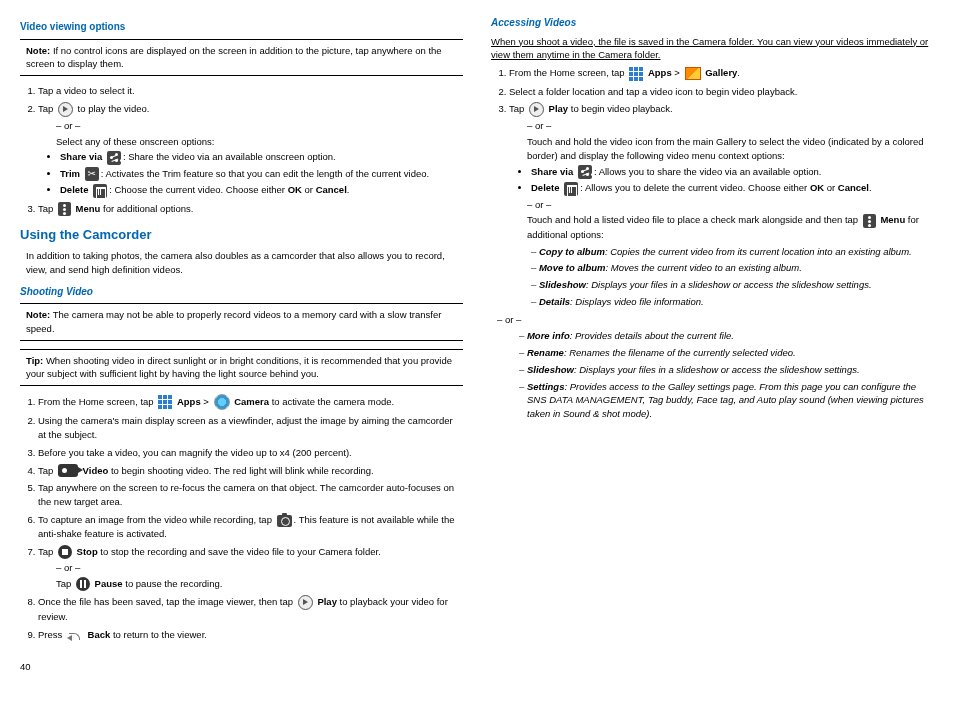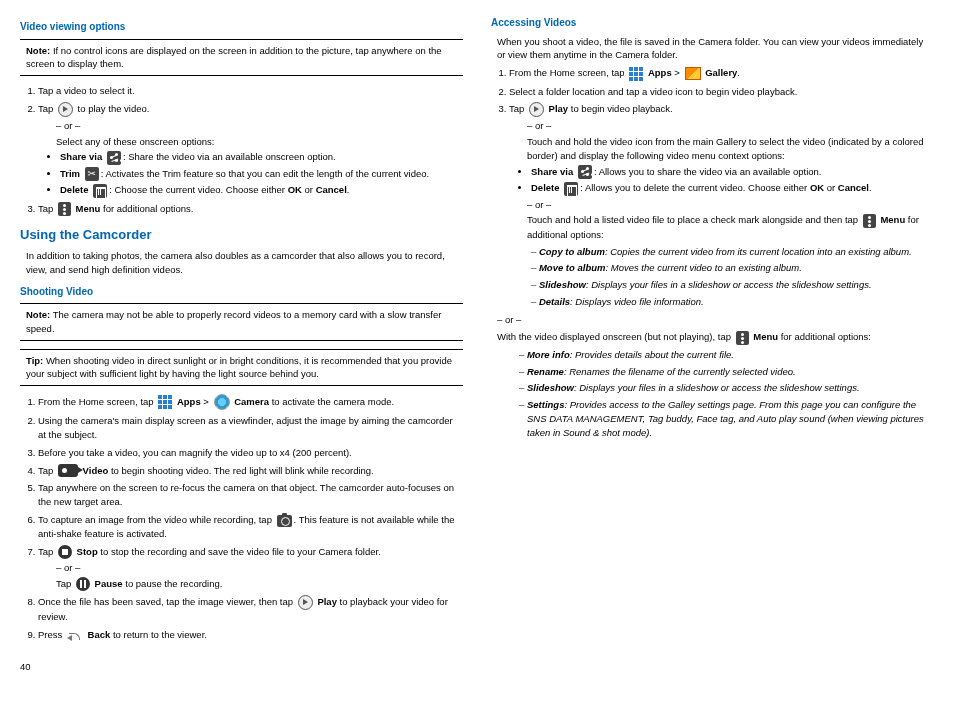--- a/index.html
+++ b/index.html
@@ -26,6 +26,7 @@
   }
   .h-blue-italic {
     color: #0066b3;
+    font-style: italic;
     font-weight: bold;
     font-size: 10px;
     margin: 8px 0 4px 0;

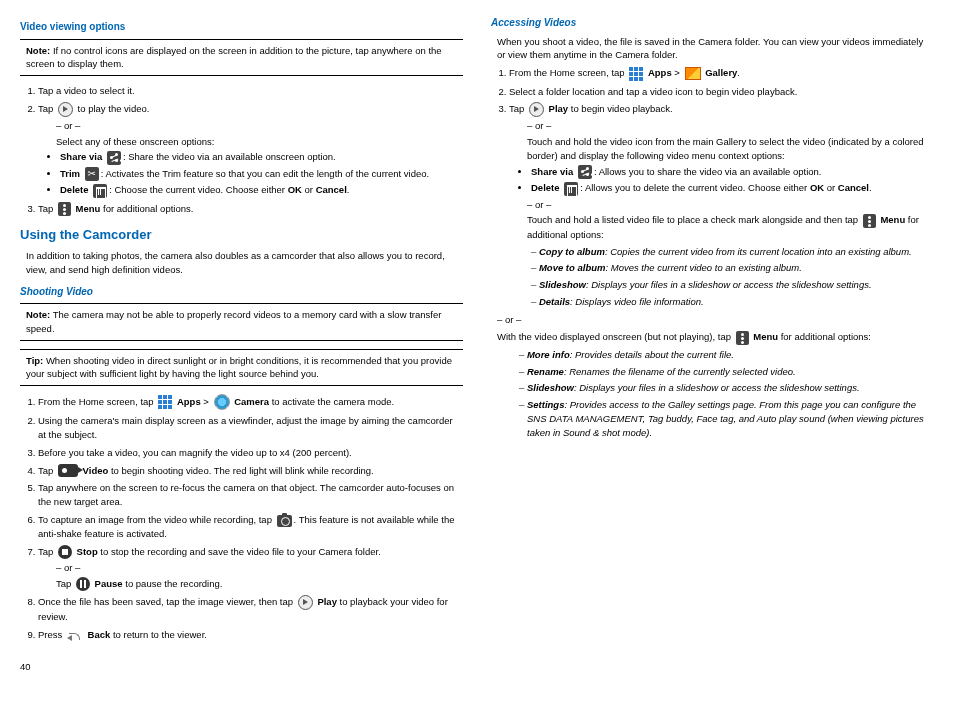--- a/index.html
+++ b/index.html
@@ -238,7 +238,7 @@
 
   <div class="col">
     <div class="h-blue-italic" style="margin-top:0">Accessing Videos</div>
-    <div style="margin-left:6px;">When you shoot a video, the file is saved in the Camera folder. You can view your videos immediately or view them anytime in the Camera folder.</div>
+    <div style="text-decoration:underline;">When you shoot a video, the file is saved in the Camera folder. You can view your videos immediately or view them anytime in the Camera folder.</div>
 
     <ol>
       <li><span>From the Home screen, tap </span><span class="icon icon-grid"></span> <b>Apps</b><span> &gt; </span><span class="icon icon-gallery"></span> <b>Gallery</b>.</li>

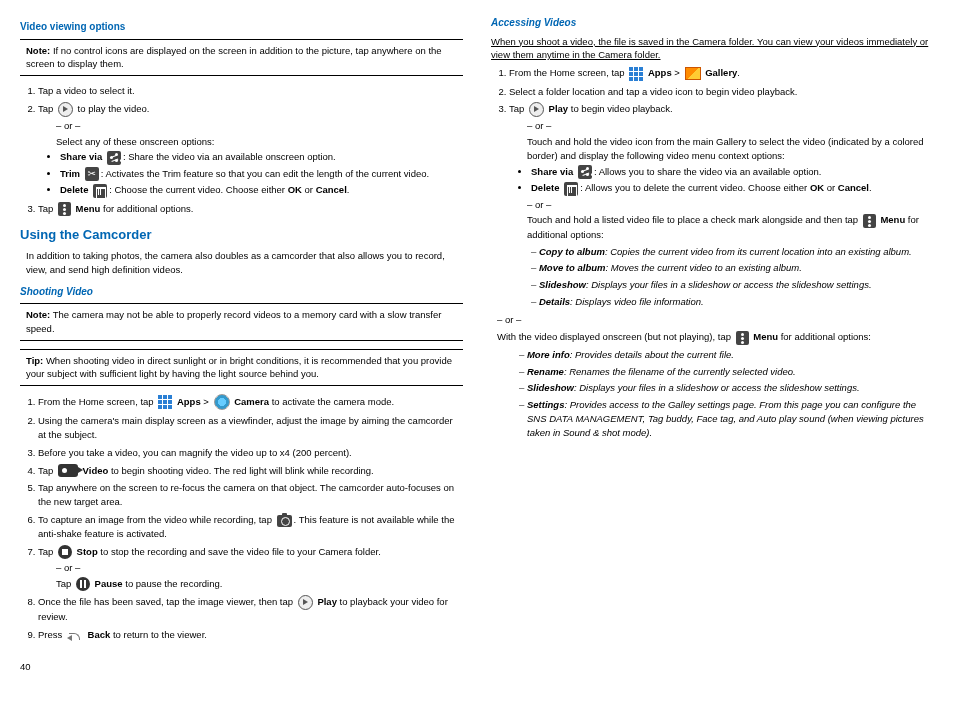--- a/index.html
+++ b/index.html
@@ -263,7 +263,6 @@
     </ol>
 
     <div style="margin-left:6px">– or –</div>
-    <div style="margin:4px 0 2px 6px"><span>With the video displayed onscreen (but not playing), tap </span><span class="icon icon-menu"></span> <b>Menu</b><span> for additional options:</span></div>
     <div class="dash-list" style="margin-left:28px">
       <div><b>More info</b><span>: Provides details about the current file.</span></div>
       <div><b>Rename</b><span>: Renames the filename of the currently selected video.</span></div>

